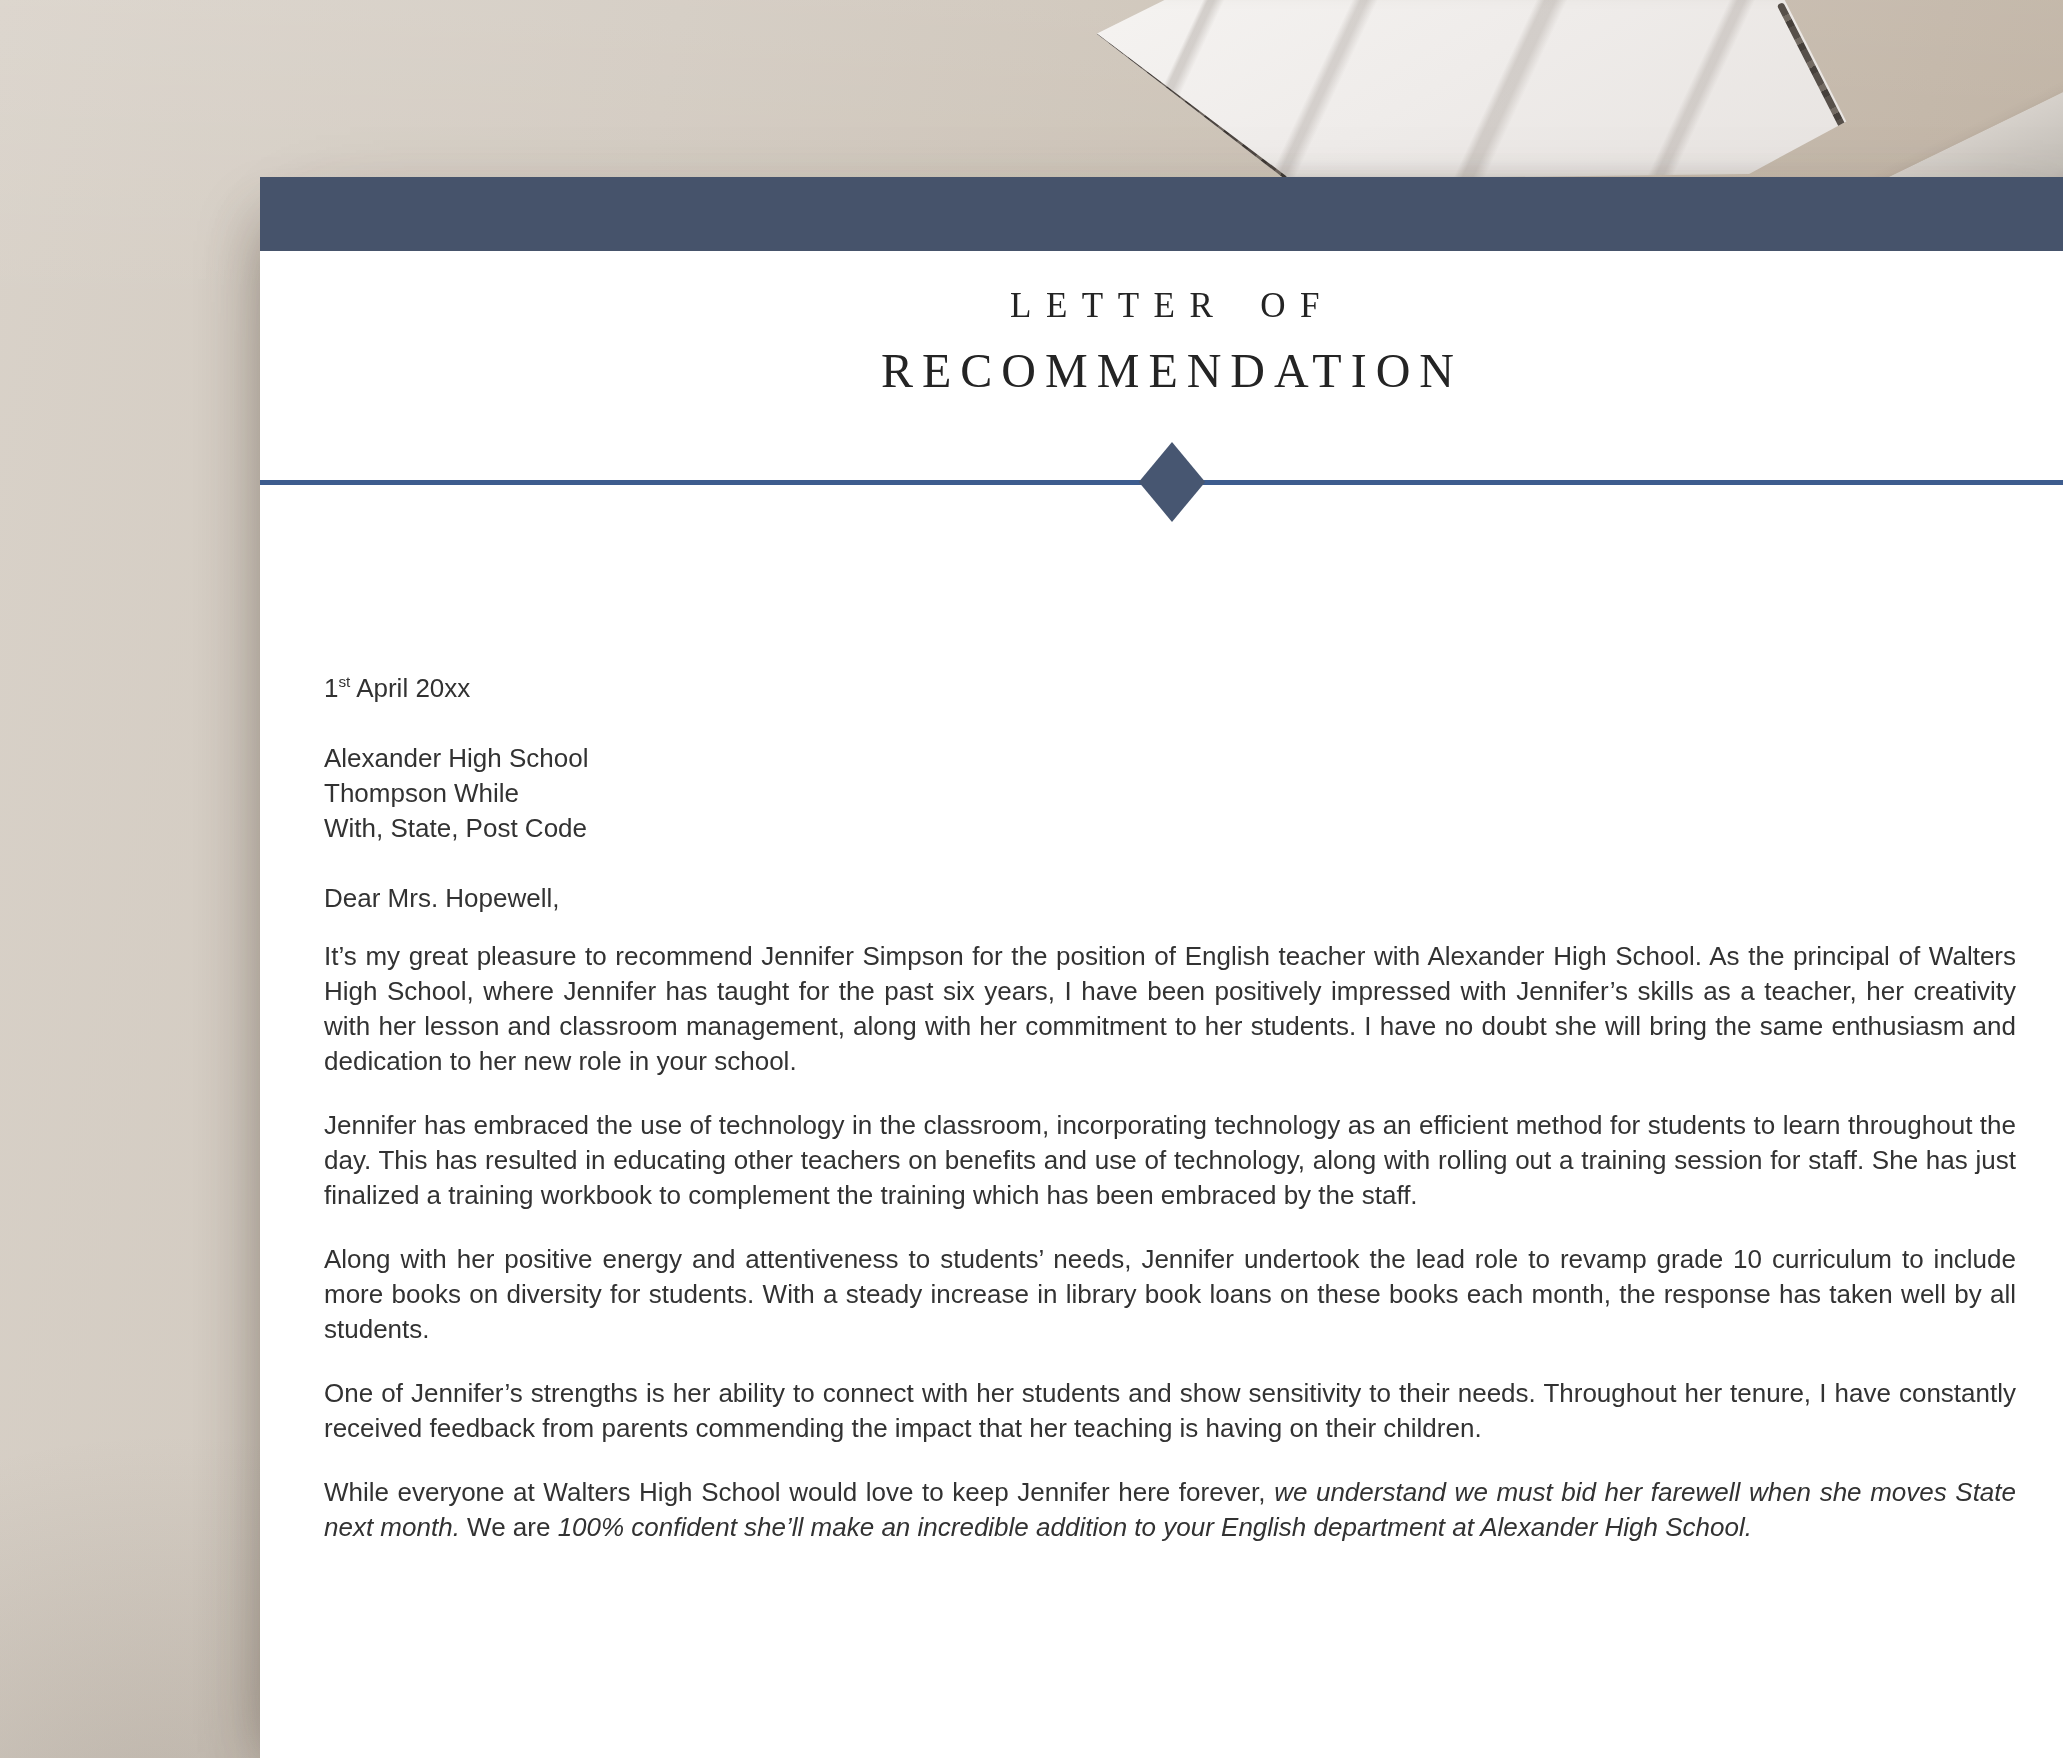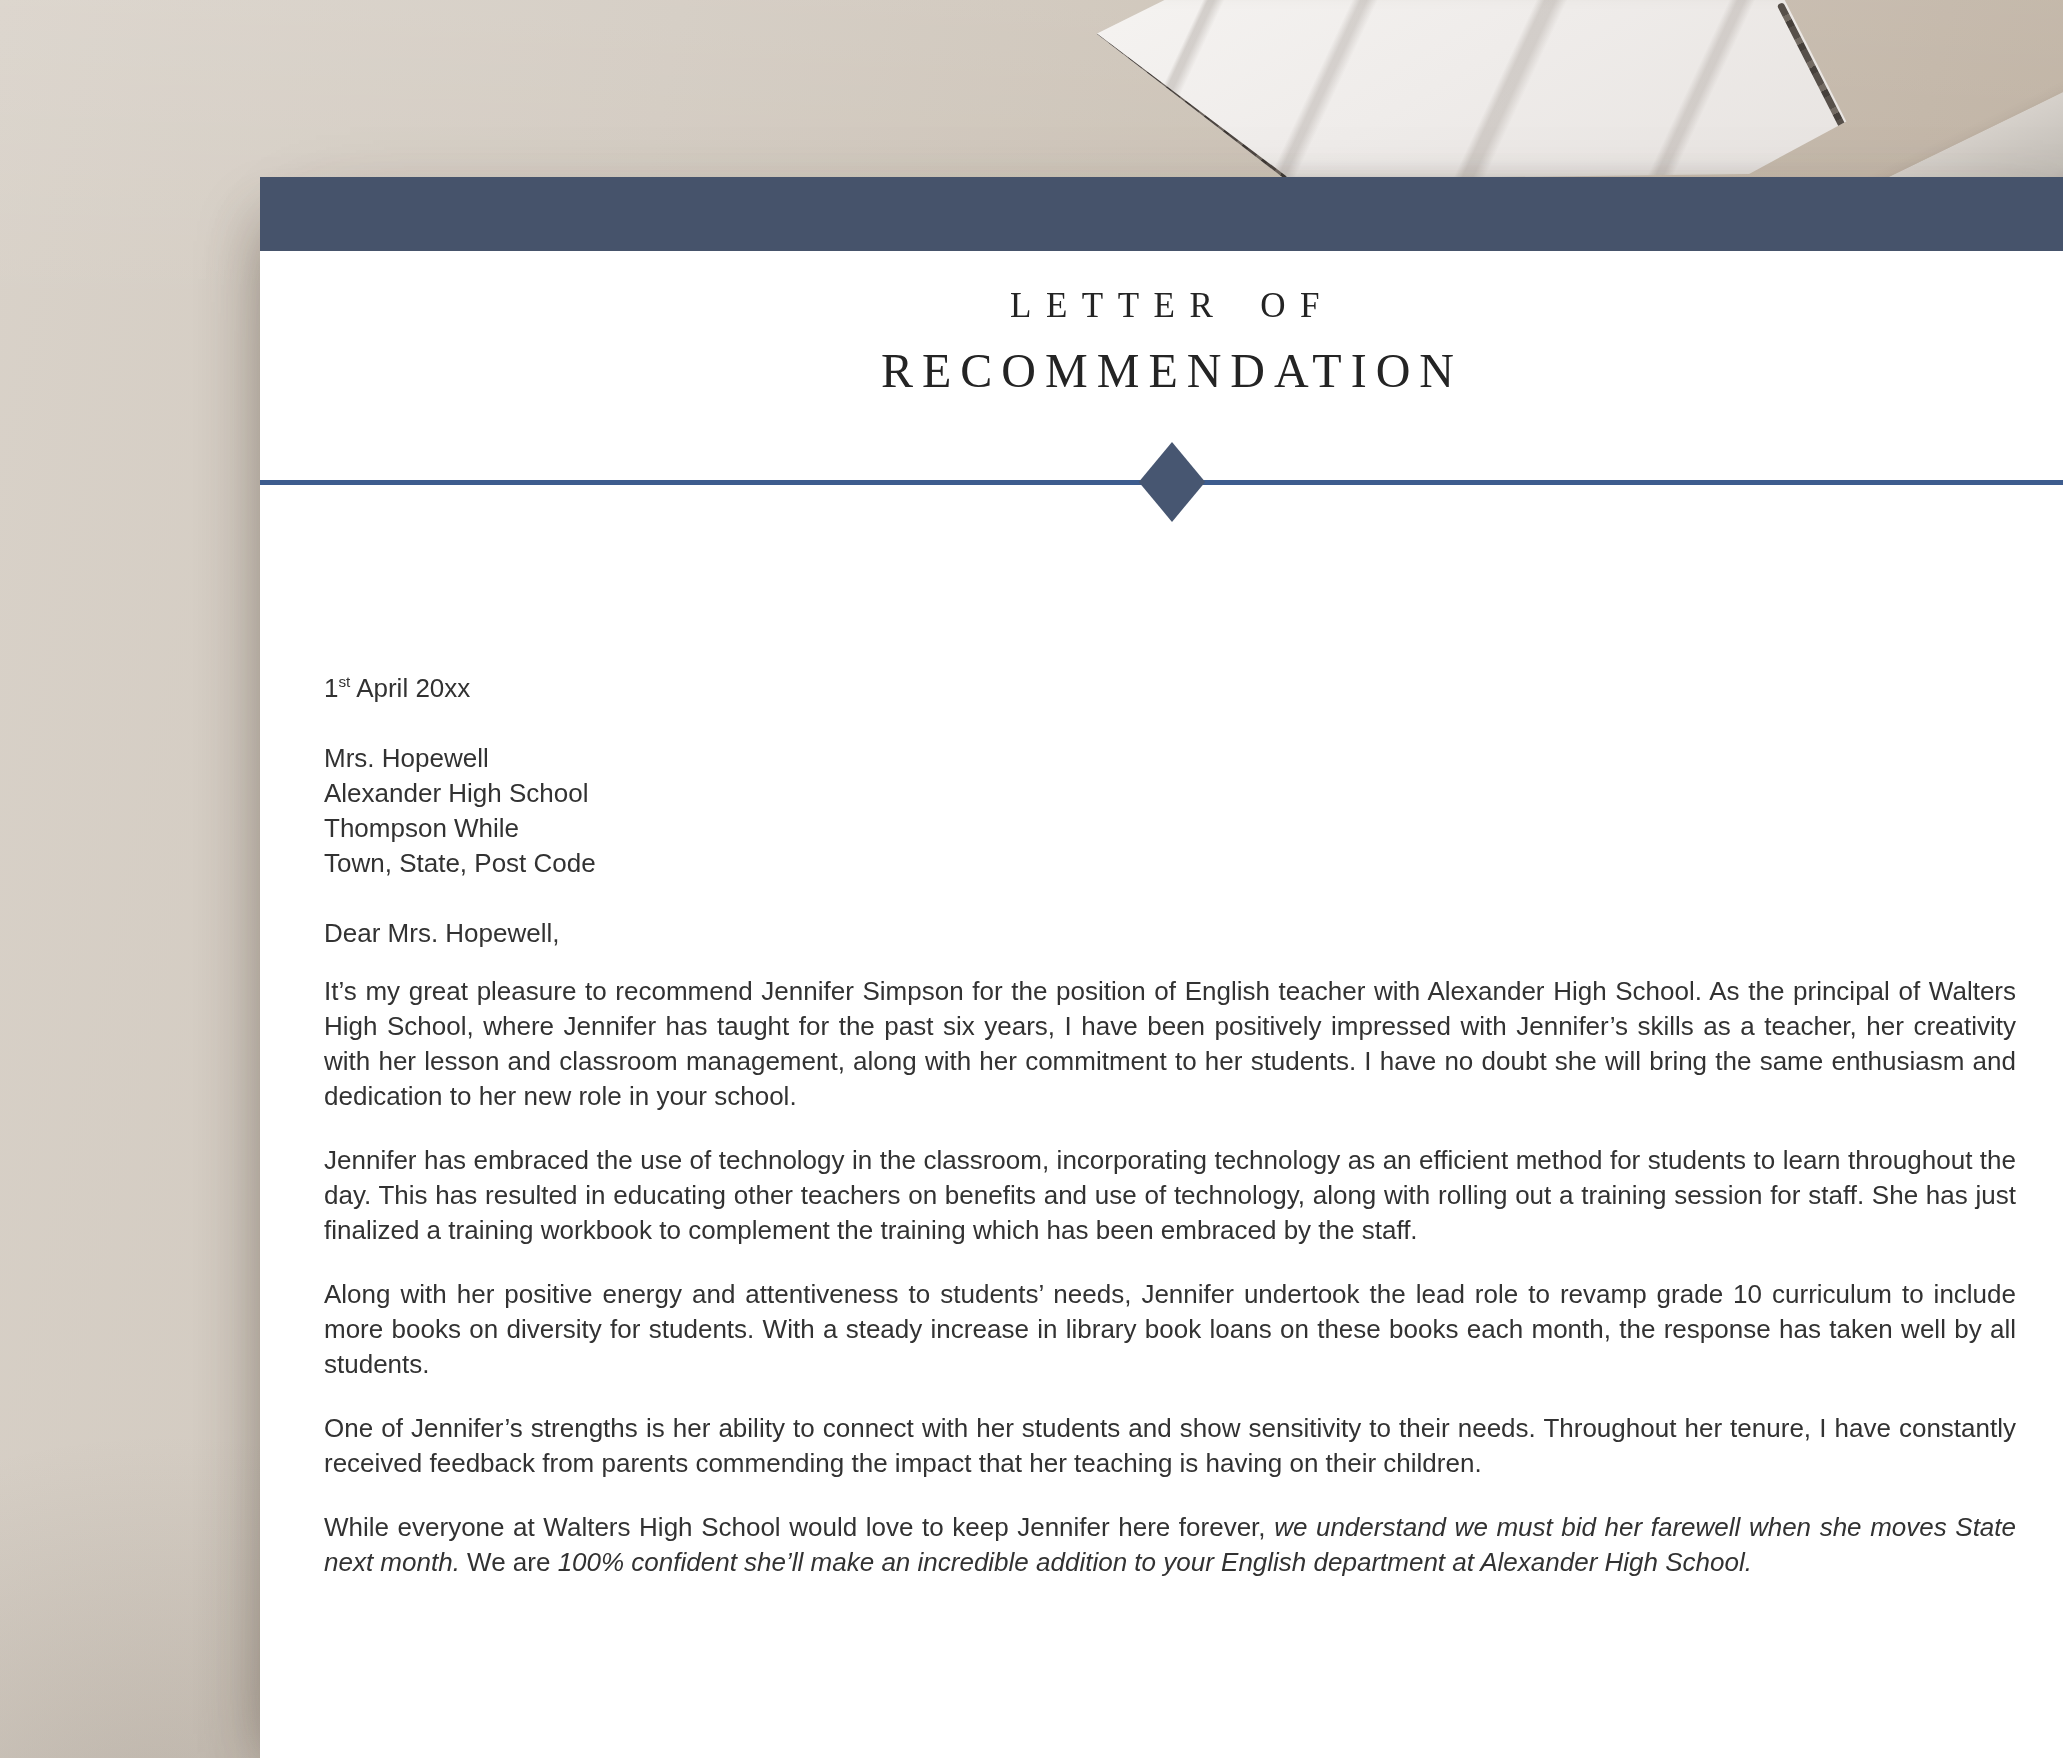--- a/index.html
+++ b/index.html
@@ -135,7 +135,6 @@
   <div class="letter-body">
     <div class="dateline"><span>1</span><sup>st</sup><span> April 20xx</span></div>
 
-    <div class="addr">Mrs. Hopewell</div>
     <div class="addr">Alexander High School</div>
     <div class="addr">Thompson While</div>
     <div class="addr">Town, State, Post Code</div>

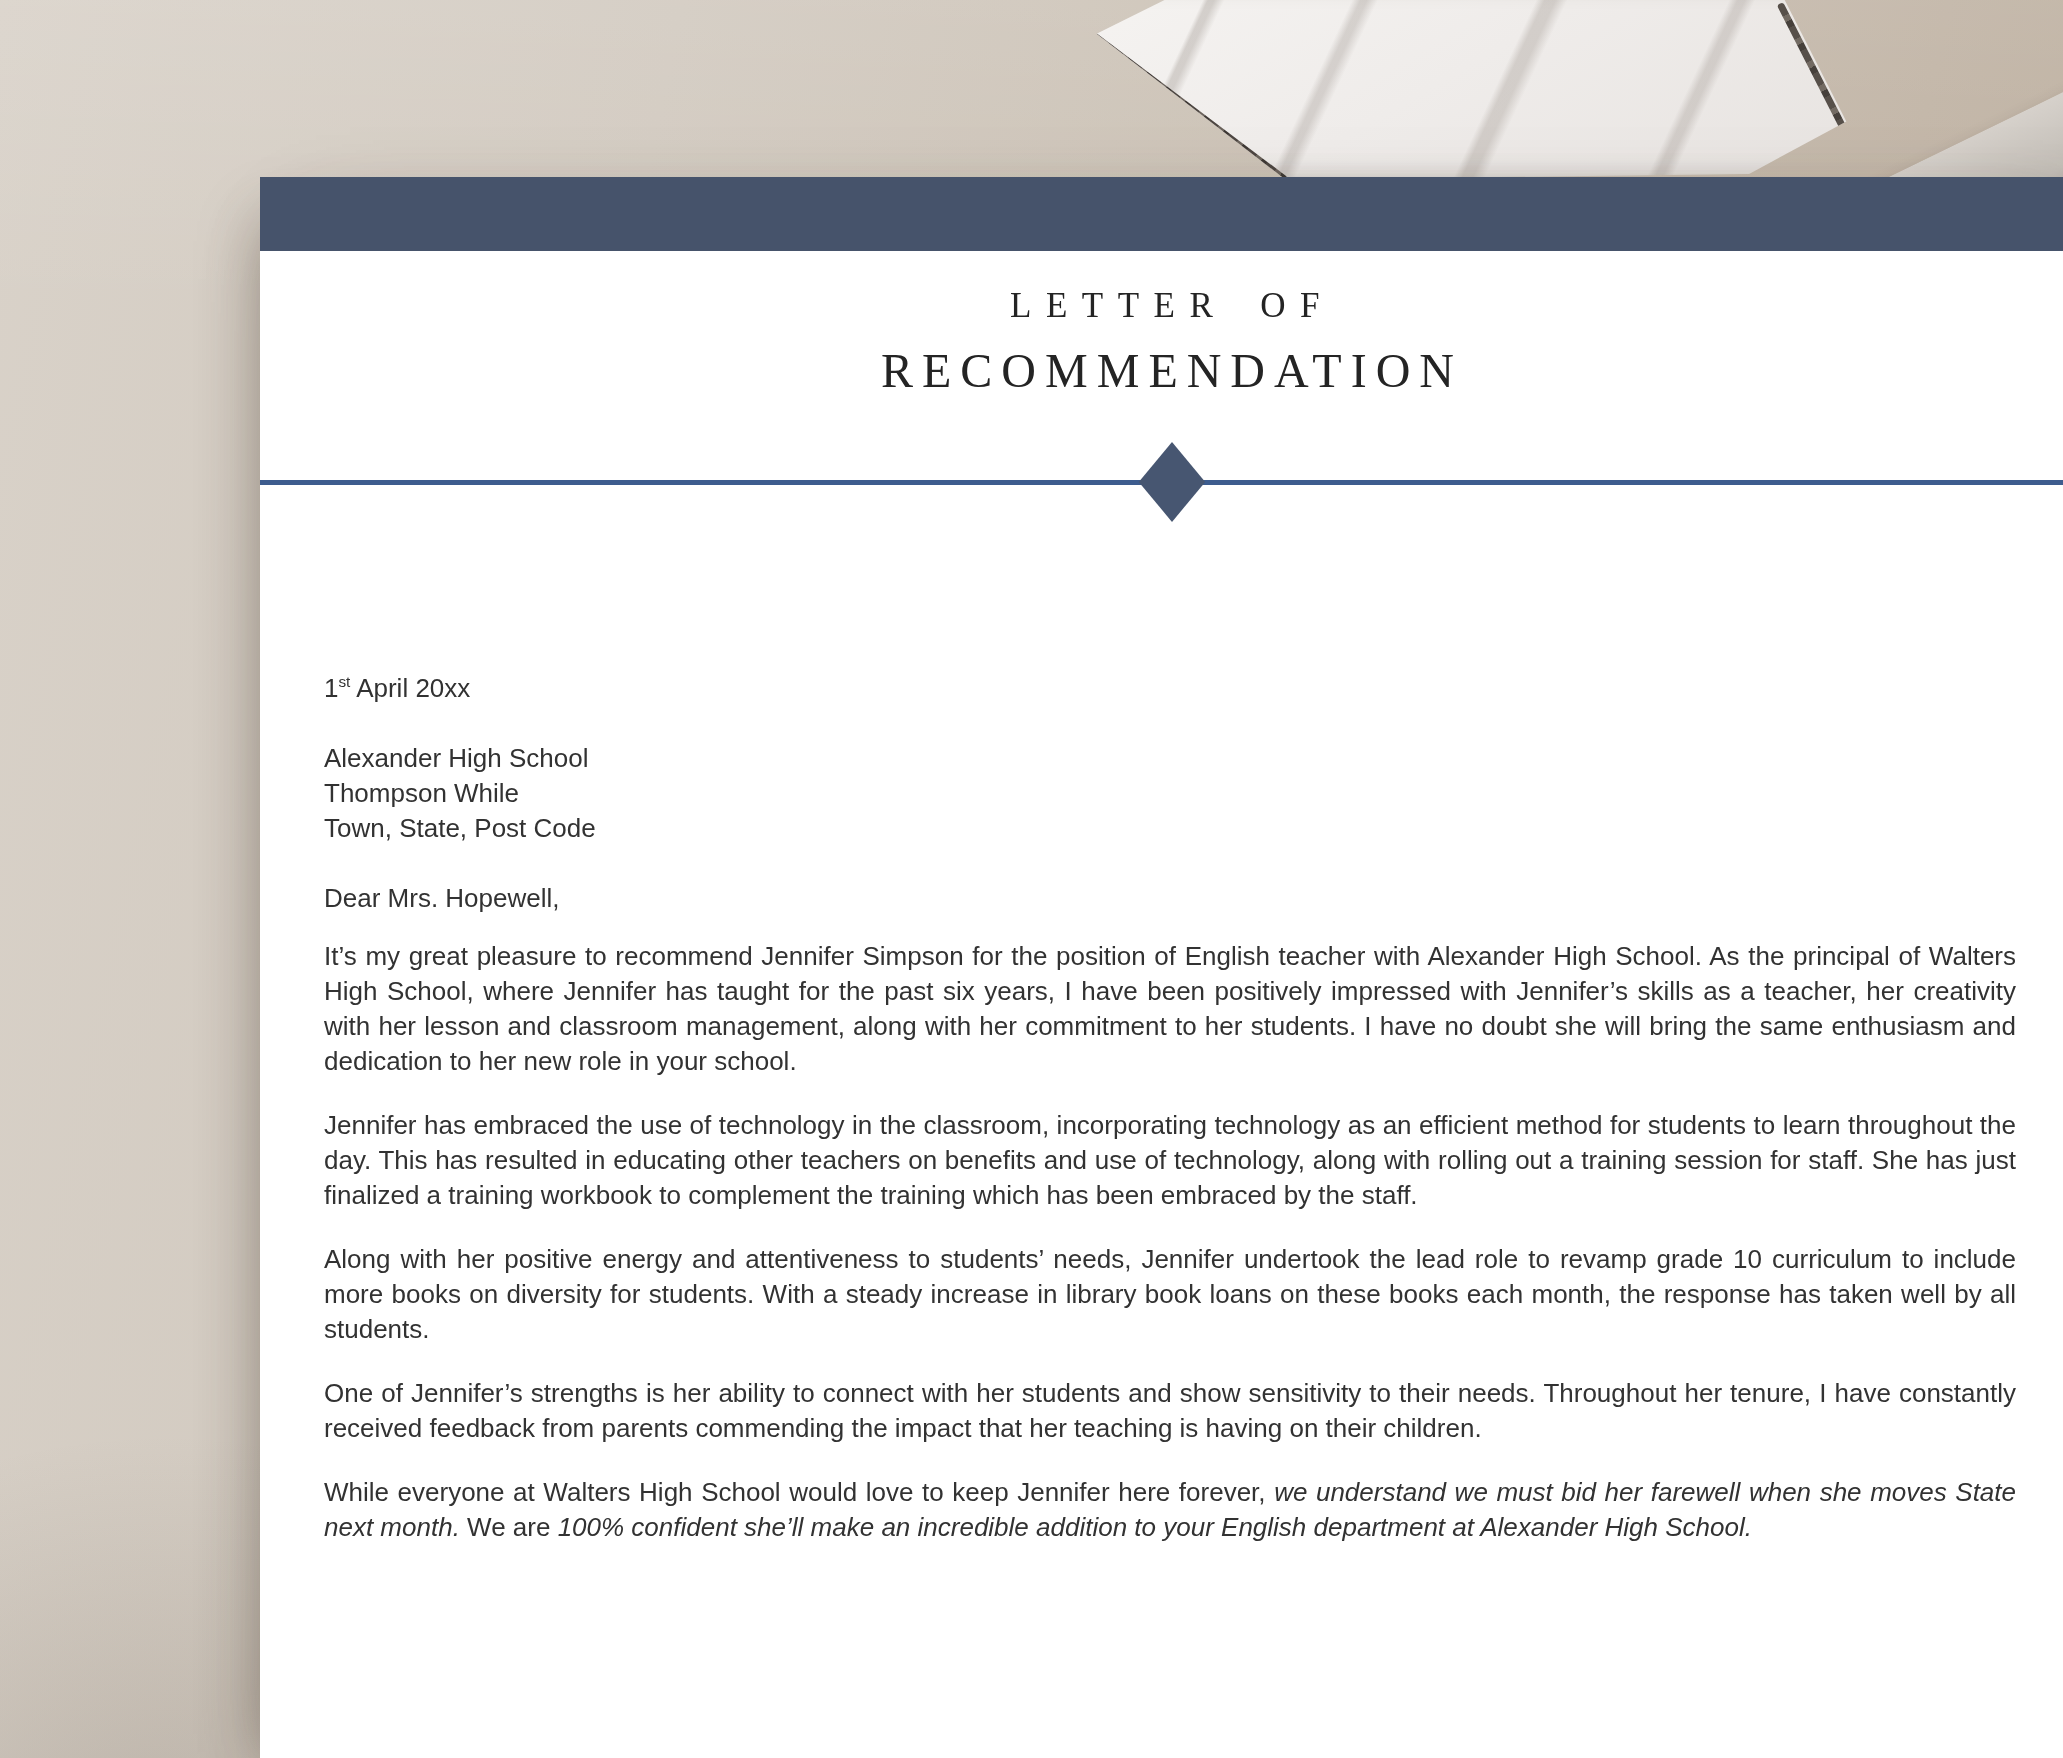--- a/index.html
+++ b/index.html
@@ -137,7 +137,7 @@
 
     <div class="addr">Alexander High School</div>
     <div class="addr">Thompson While</div>
-    <div class="addr">Town, State, Post Code</div>
+    <div class="addr">With, State, Post Code</div>
 
     <div class="salutation">Dear Mrs. Hopewell,</div>
 

